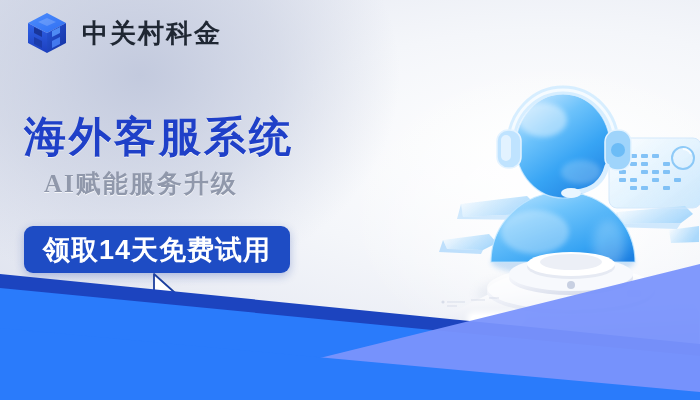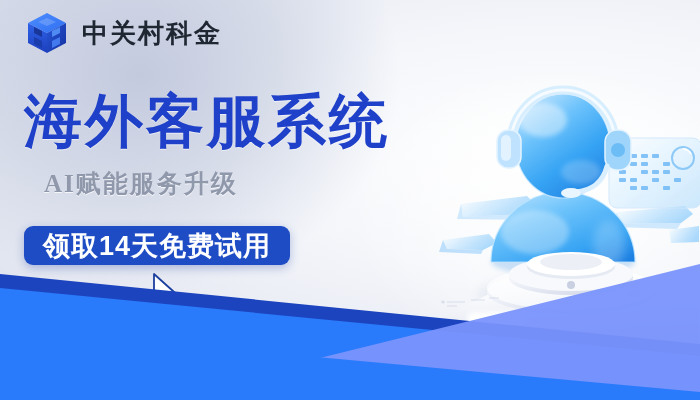--- a/index.html
+++ b/index.html
@@ -37,8 +37,8 @@
 
   
   .headline{
-    position:absolute;left:24px;top:89px;
-    font-size:58px;font-weight:700;color:#1f40c8;letter-spacing:3px;
+    position:absolute;left:24px;top:113px;
+    font-size:42px;font-weight:700;color:#1f40c8;letter-spacing:3px;
     line-height:1.12;white-space:nowrap;
     text-shadow:0 1px 0 rgba(255,255,255,.55);
   }

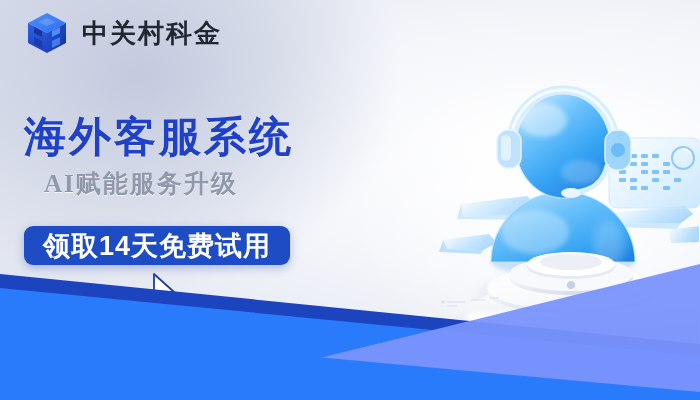--- a/index.html
+++ b/index.html
@@ -52,7 +52,7 @@
   .cta{
     position:absolute;left:24px;top:226px;
     display:inline-flex;align-items:center;justify-content:center;
-    height:39px;padding:0 19px;box-sizing:border-box;
+    height:47px;padding:0 19px;box-sizing:border-box;
     background:#1e4cc4;border:none;border-radius:9px;
     color:#ffffff;font-size:27px;font-weight:700;letter-spacing:1px;
     white-space:nowrap;cursor:pointer;

